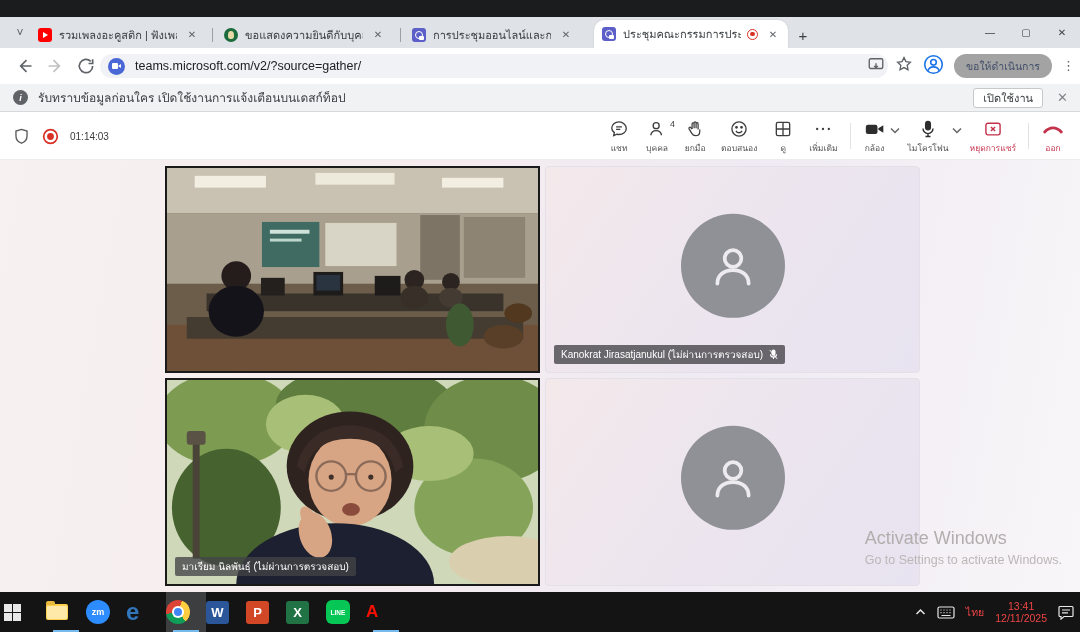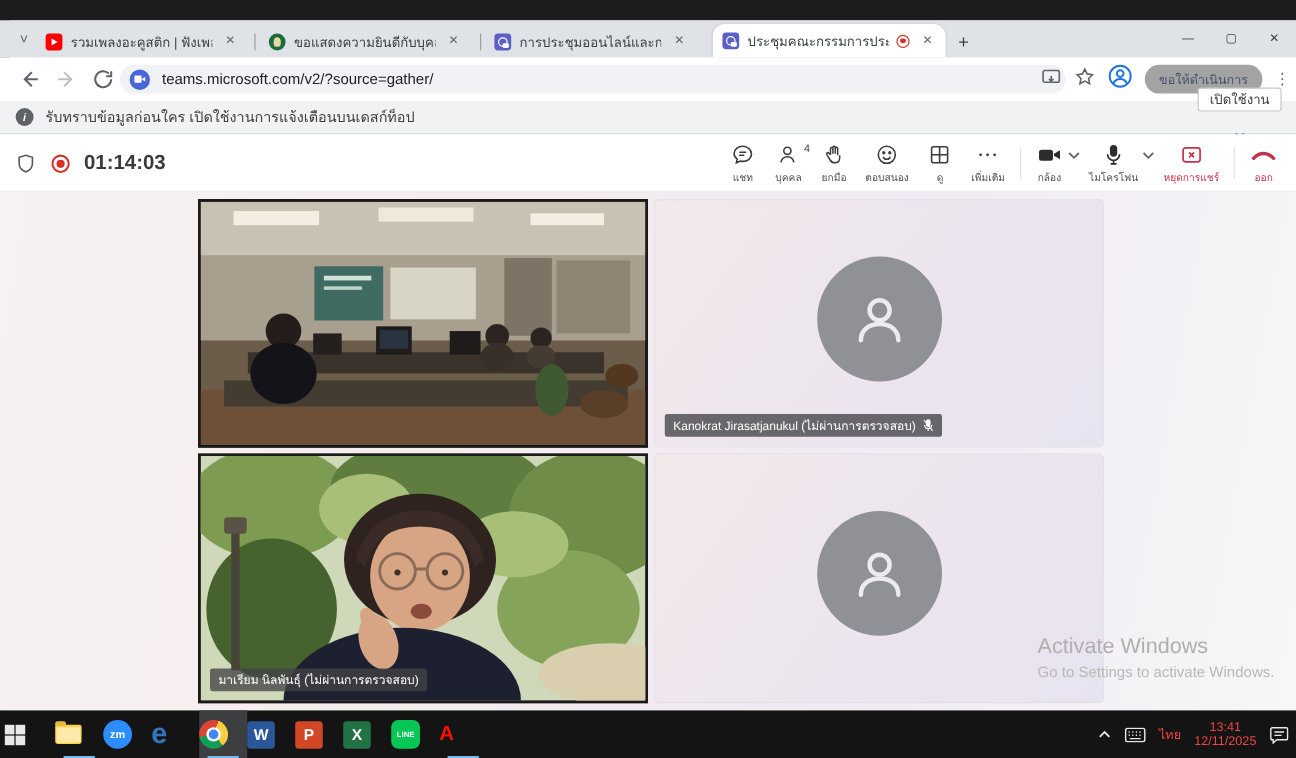--- a/index.html
+++ b/index.html
@@ -53,7 +53,7 @@
   .notifbar { position:absolute; left:0; top:84px; width:1080px; height:28px; background:#f1f2f3; border-bottom:1px solid #d7d8da; display:flex; align-items:center; }
   .notif-ic { width:15px; height:15px; border-radius:50%; background:#5f6368; color:#fff; font-size:9px; display:flex; align-items:center; justify-content:center; margin:0 10px 0 13px; font-weight:bold; font-style:italic; }
   .notif-text { font-size:12px; color:#3c4043; }
-  .notif-right { position:absolute; right:12px; display:flex; align-items:center; gap:14px;flex-direction:column; }
+  .notif-right { position:absolute; right:12px; display:flex; align-items:center; gap:14px; }
   .enable-btn { background:#fff; border:1px solid #c6c8ca; border-radius:3px; height:20px; padding:0 9px; font-size:11px; color:#3c4043; display:flex; align-items:center; }
   .notif-close { color:#80868b; font-size:13px; }
 

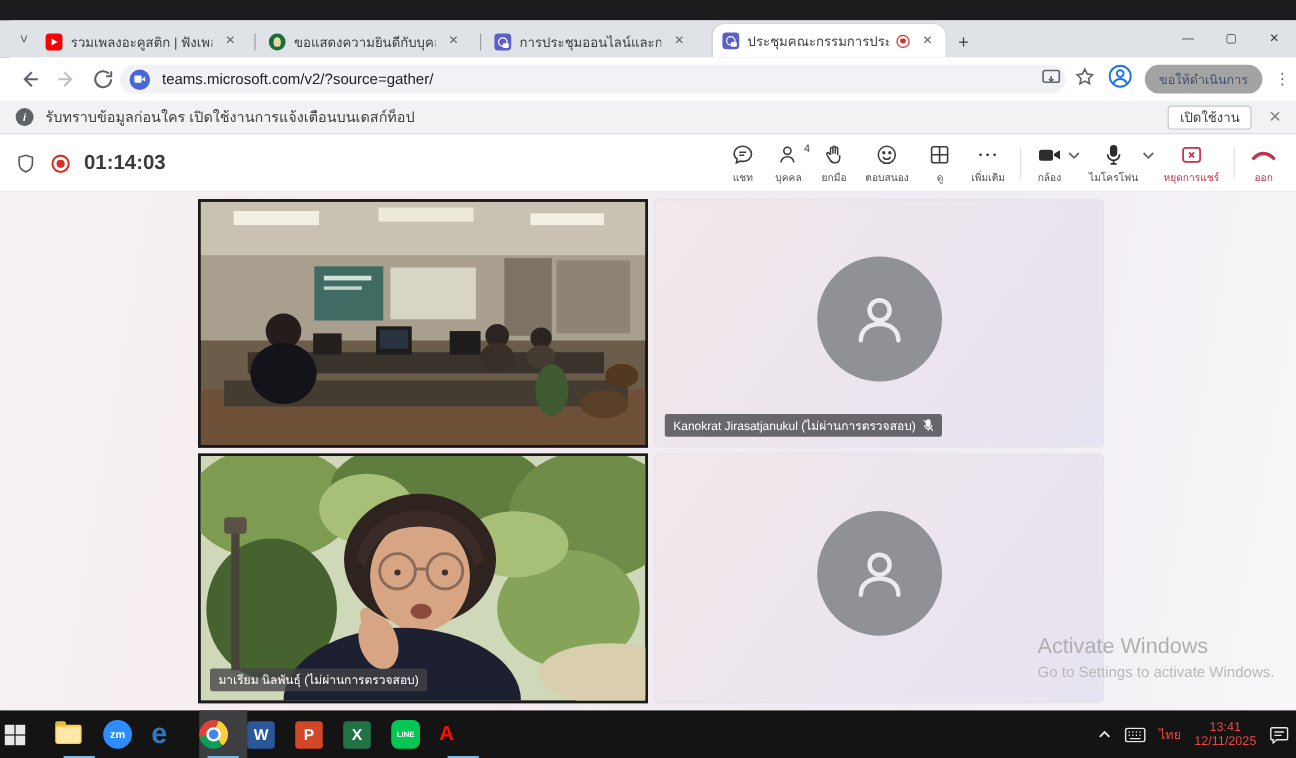--- a/index.html
+++ b/index.html
@@ -60,7 +60,7 @@
   
   .meethead { position:absolute; left:0; top:112px; width:1080px; height:48px; background:#fff; border-bottom:1px solid #ececec; }
   .mh-left { position:absolute; left:12px; top:0; height:48px; display:flex; align-items:center; gap:11px; }
-  .timer { font-size:17px; color:#3b3b3b;font-weight:bold; }
+  .timer { font-size:10px; color:#3b3b3b; }
   .shield svg, .recbig svg { display:block; }
   .toolbar { position:absolute; right:8px; top:0; height:48px; display:flex; align-items:center; }
   .tb-item { display:flex; flex-direction:column; align-items:center; justify-content:center; padding:0 7px; min-width:38px; gap:2px; }

